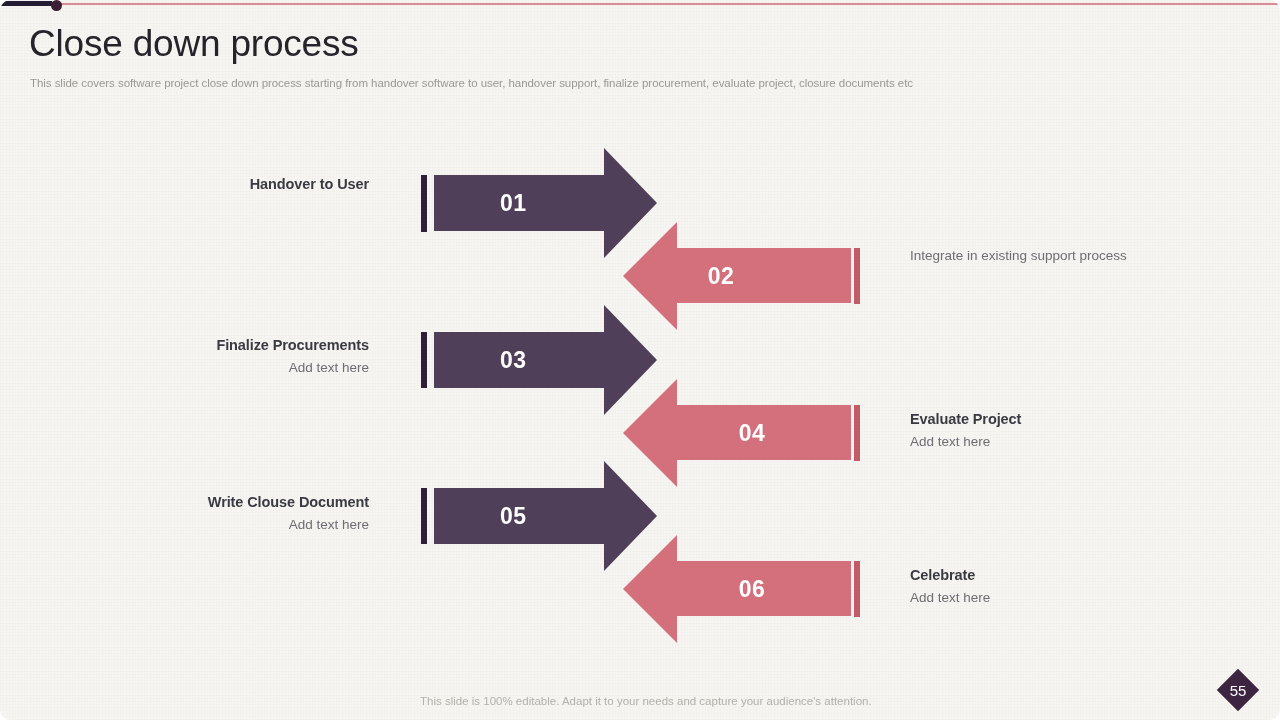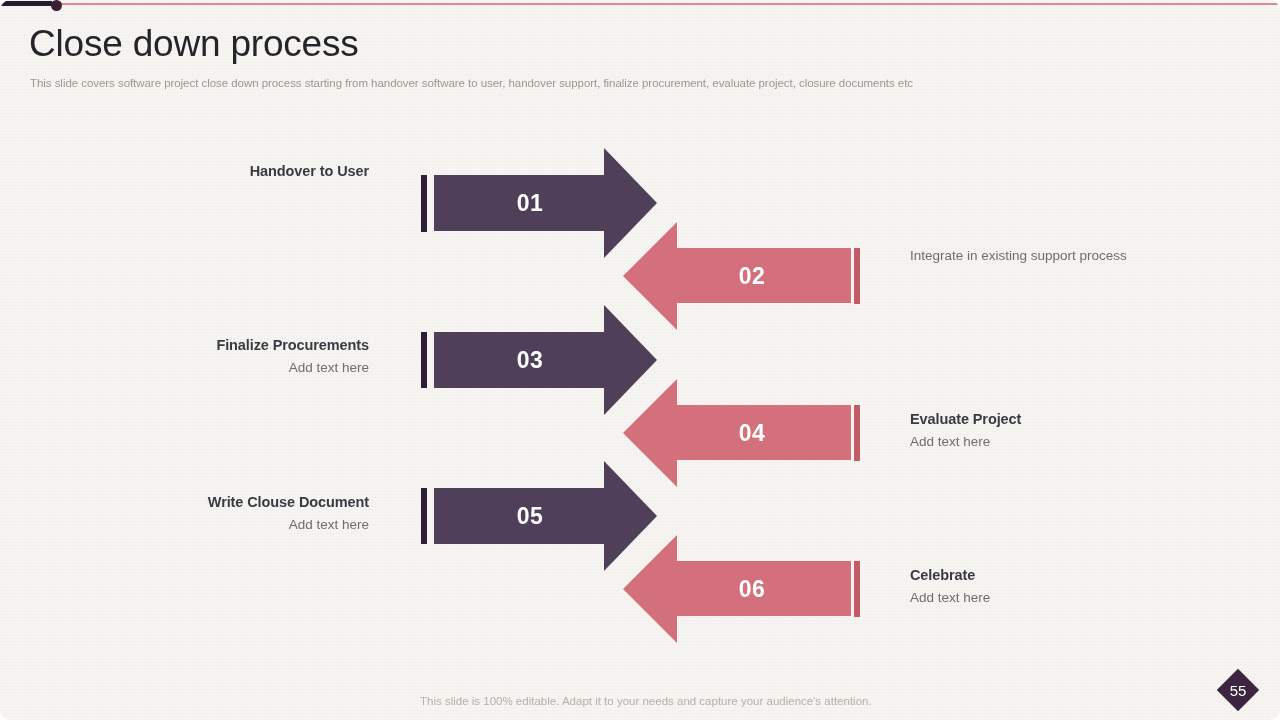--- a/index.html
+++ b/index.html
@@ -182,7 +182,7 @@
   <div class="num l" style="left:500px; top:503px;">05</div>
   <div class="num r" style="left:722px; top:576px;">06</div>
 
-  <div class="txt left" style="top:162px;">
+  <div class="txt left" style="top:175px;">
     <div class="txt-title">Handover to User</div>
   </div>
 

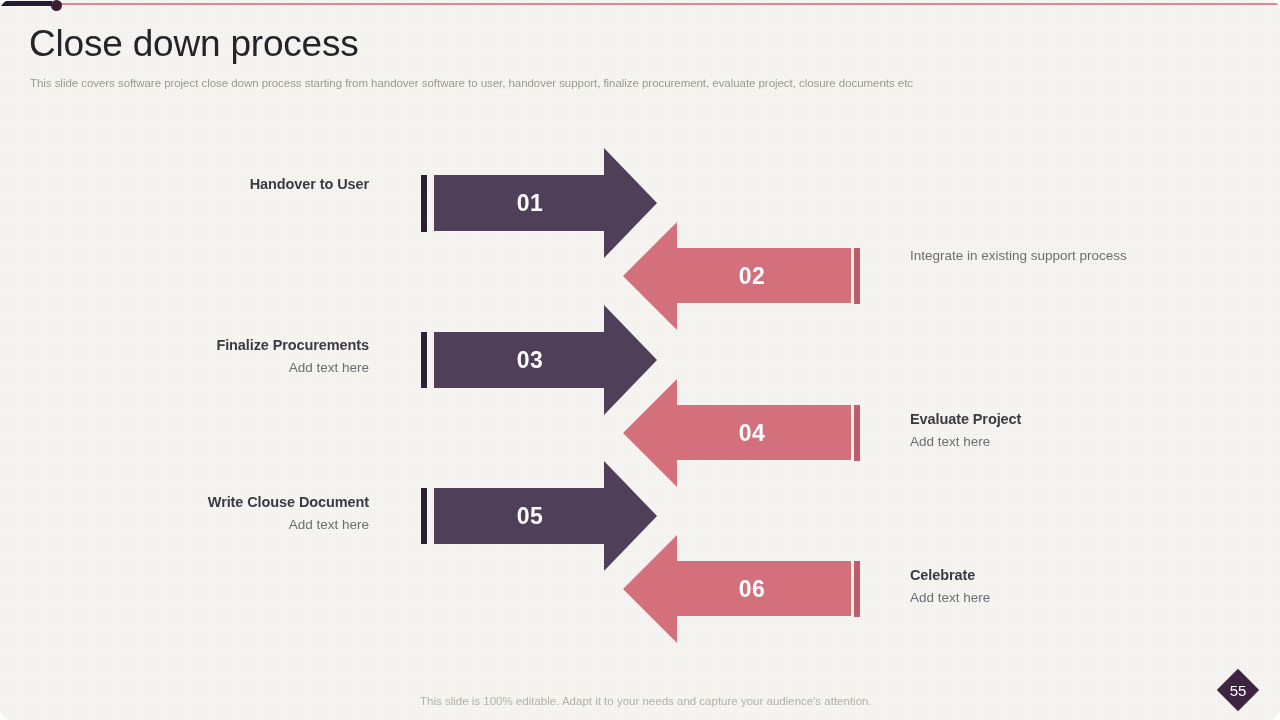--- a/index.html
+++ b/index.html
@@ -100,7 +100,7 @@
     color: #ffffff;
     letter-spacing: 0.5px;
   }
-  .num.l { text-align: center; width: 60px; }
+  .num.l { text-align: left; width: 60px; }
   .num.r { text-align: center; width: 60px; }
 
   

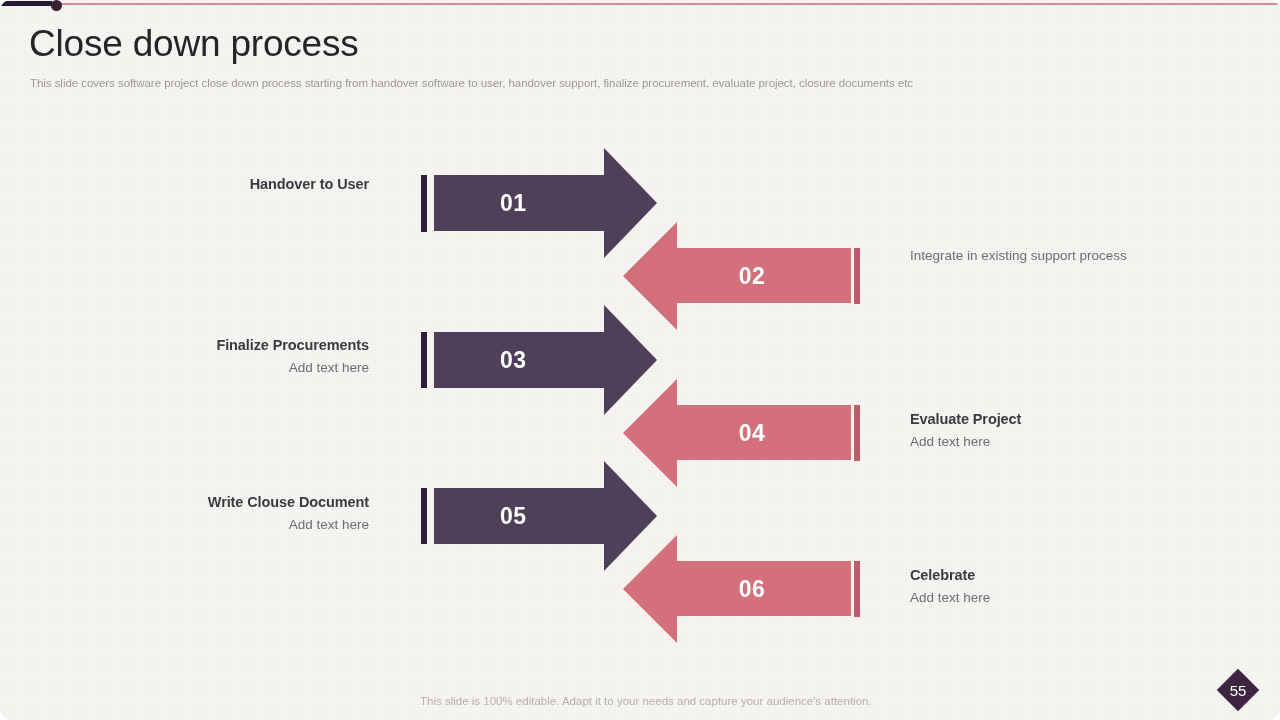--- a/index.html
+++ b/index.html
@@ -176,7 +176,7 @@
   </svg>
 
   <div class="num l" style="left:500px; top:190px;">01</div>
-  <div class="num r" style="left:722px; top:263px;">02</div>
+  <div class="num r" style="left:691px; top:263px;">02</div>
   <div class="num l" style="left:500px; top:347px;">03</div>
   <div class="num r" style="left:722px; top:420px;">04</div>
   <div class="num l" style="left:500px; top:503px;">05</div>

